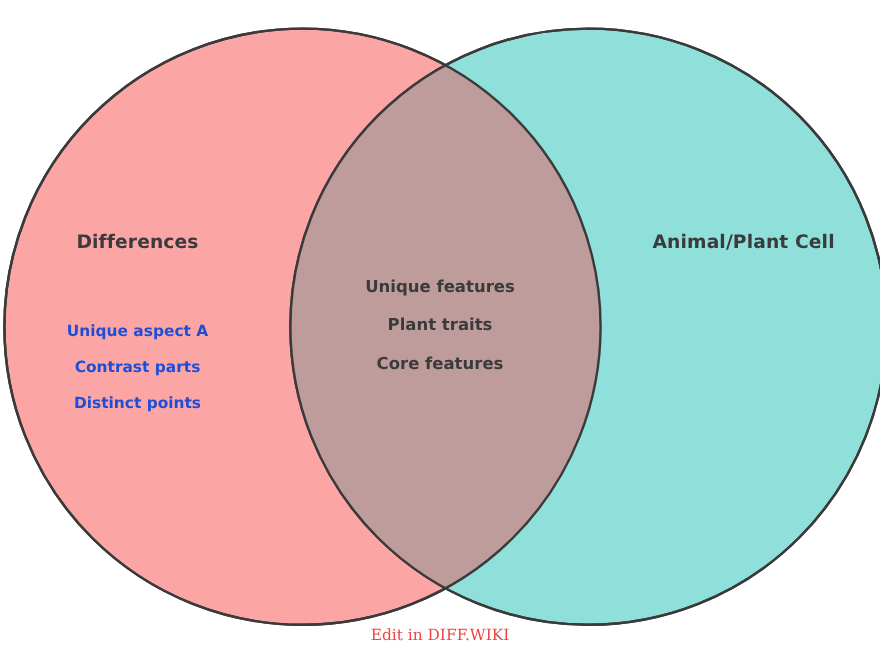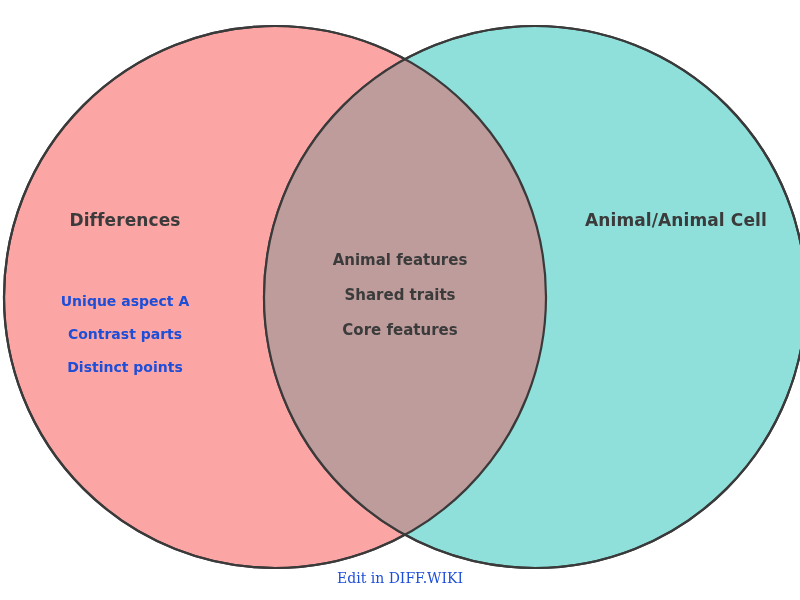--- a/index.html
+++ b/index.html
@@ -146,7 +146,7 @@
     </div>
 
     <div class="label-block" id="right-label-group">
-      <div class="set-title">Animal/Animal Cell</div>
+      <div class="set-title">Animal/Plant Cell</div>
     </div>
 
 

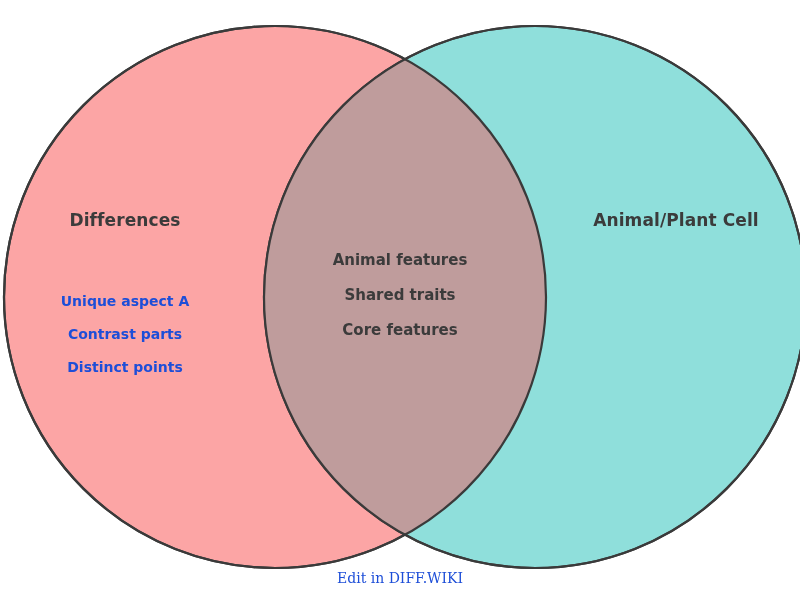--- a/index.html
+++ b/index.html
@@ -151,7 +151,7 @@
 
 
     <div class="label-block item-list" id="center-items">
-      <div class="center-item">Animal features</div>
+      <div class="center-item">Unique features</div>
       <div class="center-item">Shared traits</div>
       <div class="center-item">Core features</div>
     </div>

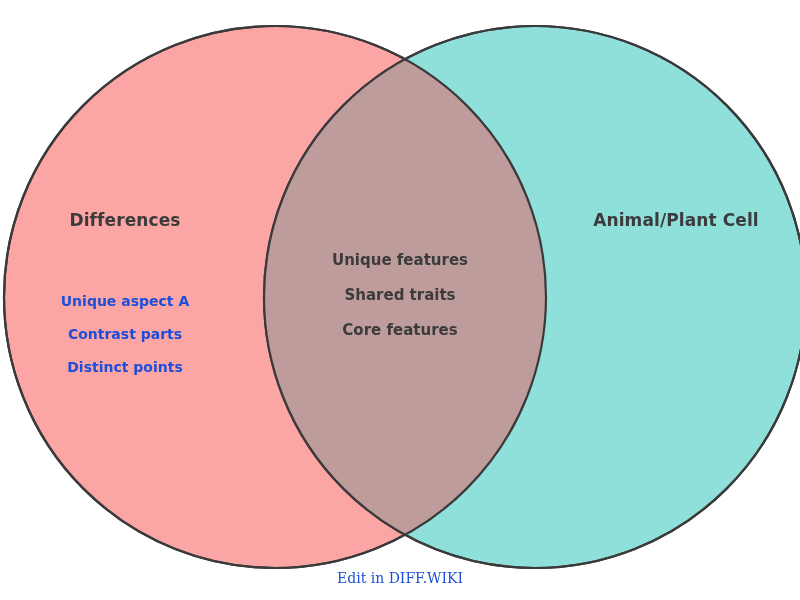--- a/index.html
+++ b/index.html
@@ -152,7 +152,7 @@
 
     <div class="label-block item-list" id="center-items">
       <div class="center-item">Unique features</div>
-      <div class="center-item">Shared traits</div>
+      <div class="center-item">Plant traits</div>
       <div class="center-item">Core features</div>
     </div>
 

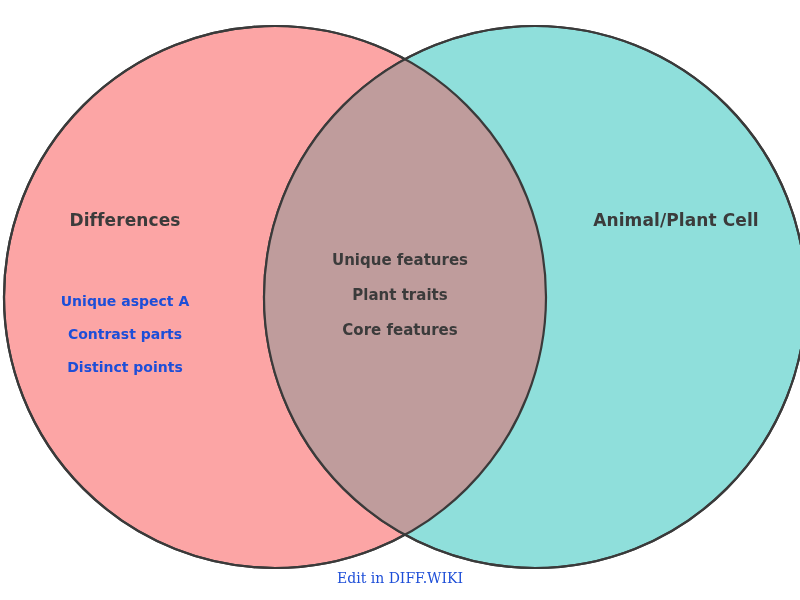--- a/index.html
+++ b/index.html
@@ -104,7 +104,7 @@
     text-align: center;
     font-family: "DejaVu Serif", "Liberation Serif", serif;
     font-size: 14px;
-    color: #1d4ed8;
+    color: #ef4444;
     pointer-events: auto;
   }
 </style>

